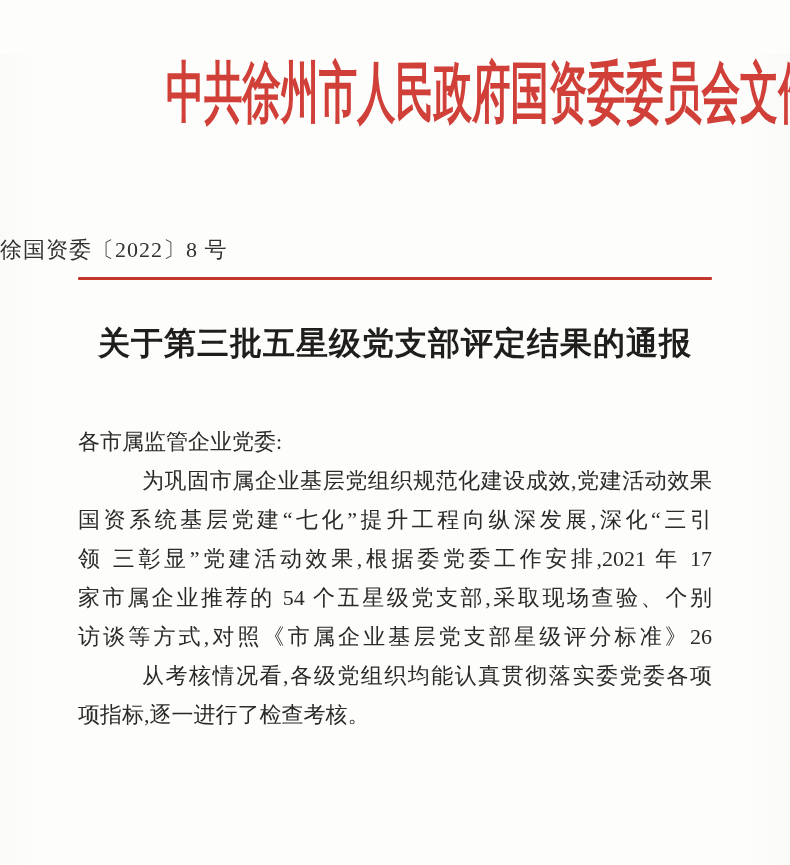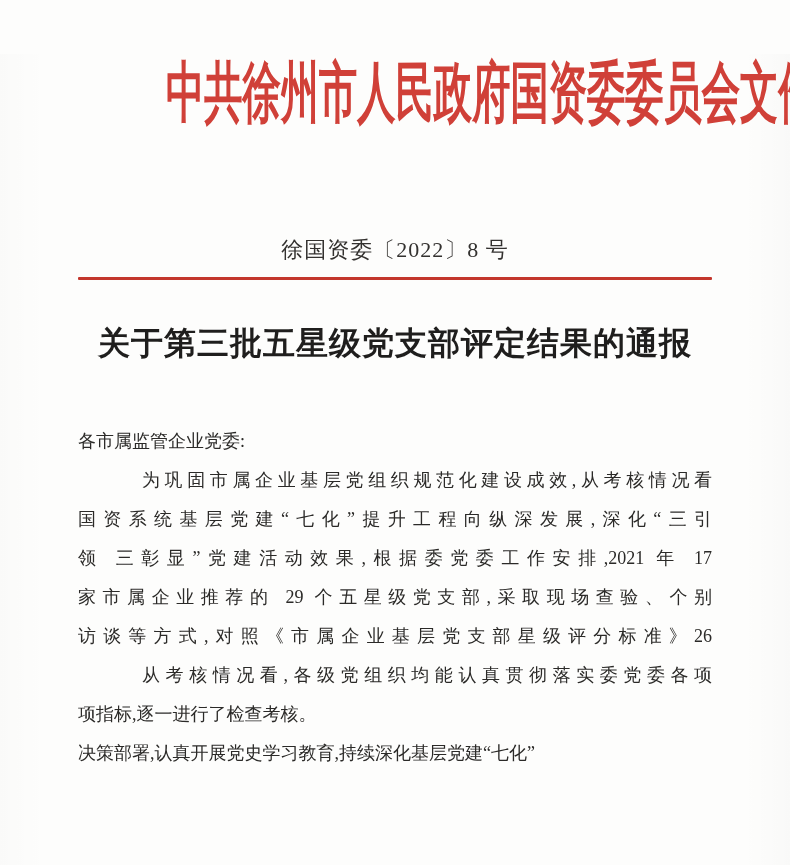--- a/index.html
+++ b/index.html
@@ -34,7 +34,7 @@
   }
   .doc-number {
     margin-top: 104px;
-    text-align: center;
+    text-align: left;
     font-size: 22px;
     line-height: 28px;
     color: #33312f;

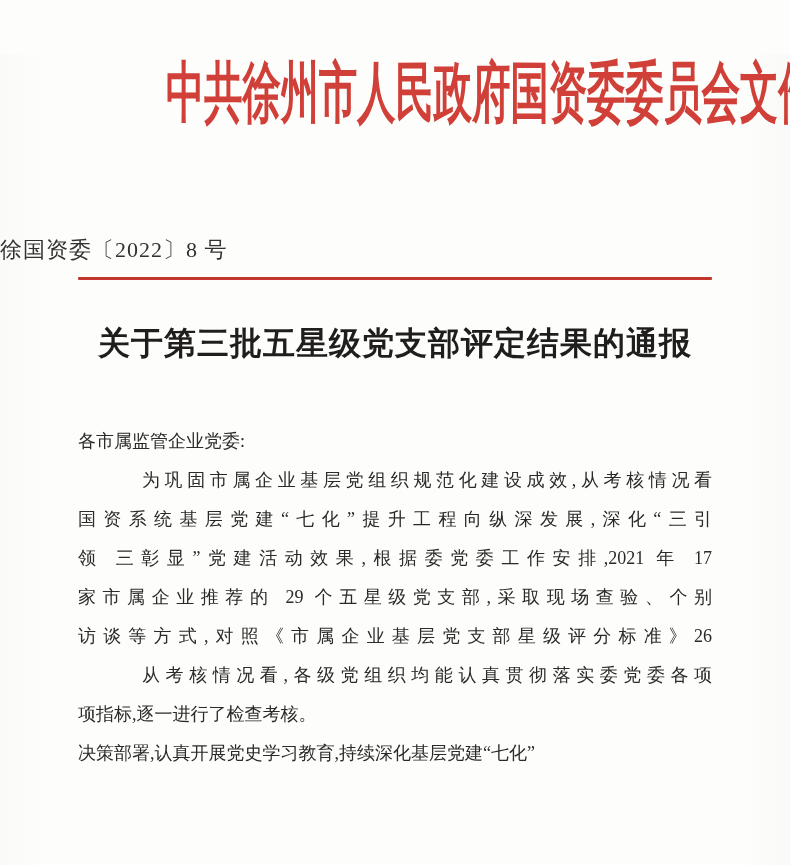--- a/index.html
+++ b/index.html
@@ -59,7 +59,7 @@
   .doc-body {
     width: 634px;
     margin: 60px auto 8px auto;
-    font-size: 18px;
+    font-size: 22px;
     line-height: 39px;
     color: #2b2a28;
   }

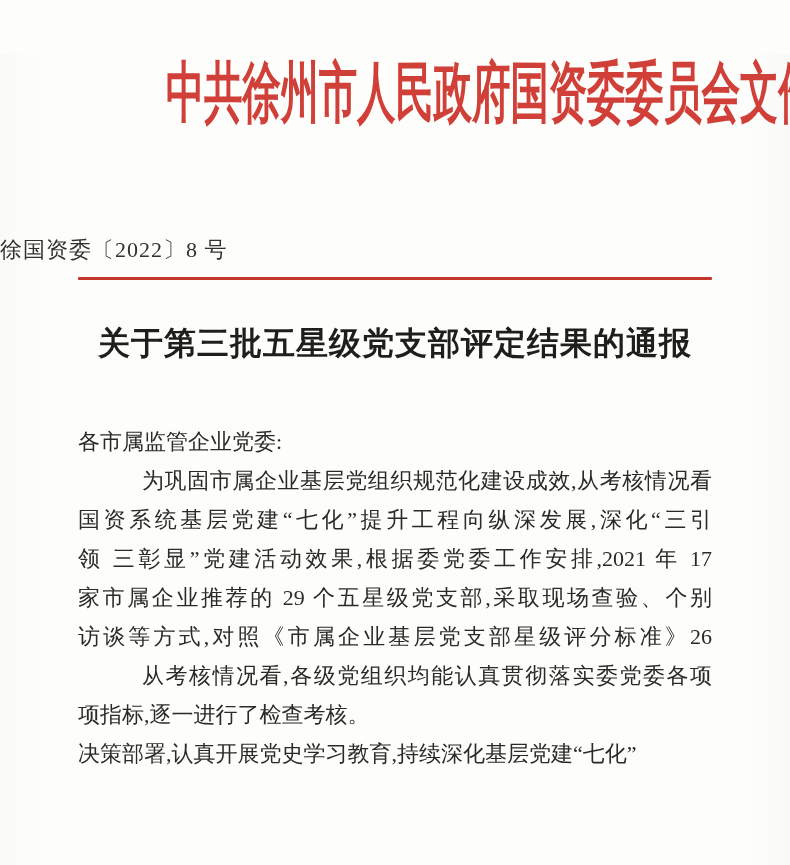--- a/index.html
+++ b/index.html
@@ -90,7 +90,7 @@
   <div class="doc-body">
     <div class="salutation">各市属监管企业党委:</div>
     <div>
-        <div class="body-line first">为巩固市属企业基层党组织规范化建设成效,从考核情况看</div>
+        <div class="body-line first">为巩固市属企业基层党组织规范化建设成效,党建活动效果</div>
         <div class="body-line">国资系统基层党建“七化”提升工程向纵深发展,深化“三引</div>
         <div class="body-line">领 三彰显”党建活动效果,根据委党委工作安排,2021 年 17</div>
         <div class="body-line">家市属企业推荐的 29 个五星级党支部,采取现场查验、个别</div>

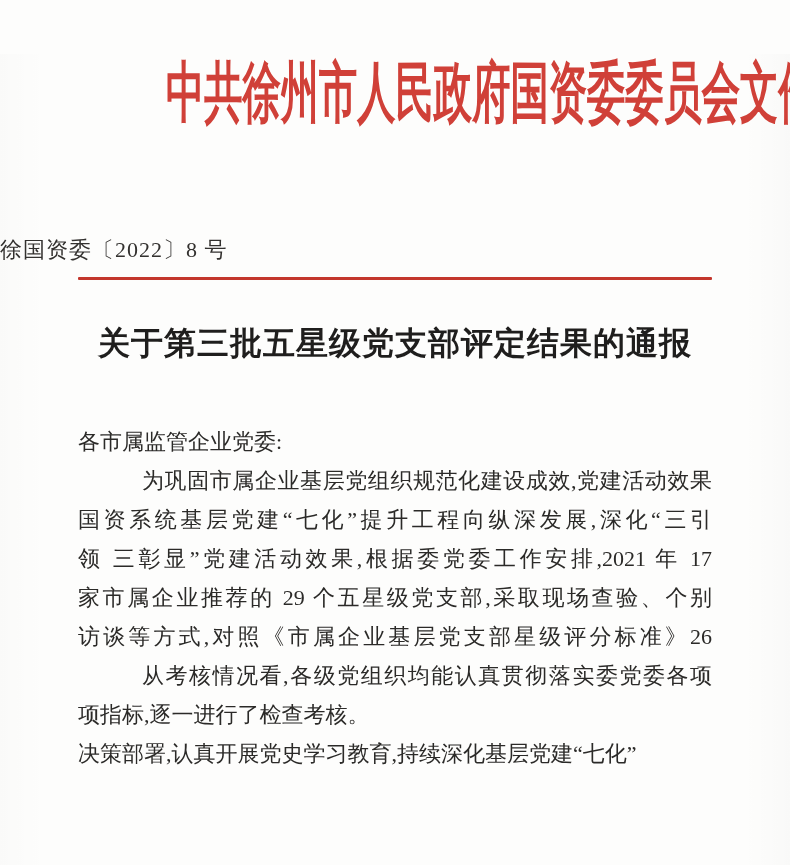--- a/index.html
+++ b/index.html
@@ -93,7 +93,7 @@
         <div class="body-line first">为巩固市属企业基层党组织规范化建设成效,党建活动效果</div>
         <div class="body-line">国资系统基层党建“七化”提升工程向纵深发展,深化“三引</div>
         <div class="body-line">领 三彰显”党建活动效果,根据委党委工作安排,2021 年 17</div>
-        <div class="body-line">家市属企业推荐的 29 个五星级党支部,采取现场查验、个别</div>
+        <div class="body-line">家市属企业推荐的 54 个五星级党支部,采取现场查验、个别</div>
         <div class="body-line">访谈等方式,对照《市属企业基层党支部星级评分标准》26</div>
         <div class="body-line first">从考核情况看,各级党组织均能认真贯彻落实委党委各项</div>
         <div class="body-line last">项指标,逐一进行了检查考核。</div>

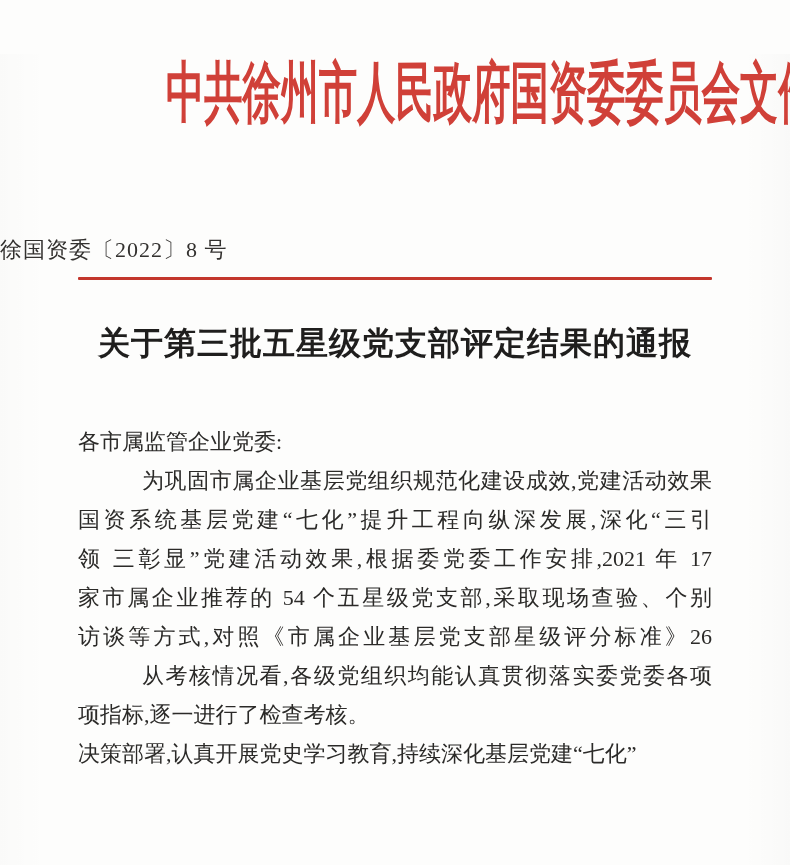--- a/index.html
+++ b/index.html
@@ -97,7 +97,6 @@
         <div class="body-line">访谈等方式,对照《市属企业基层党支部星级评分标准》26</div>
         <div class="body-line first">从考核情况看,各级党组织均能认真贯彻落实委党委各项</div>
         <div class="body-line last">项指标,逐一进行了检查考核。</div>
-        <div class="body-line last">决策部署,认真开展党史学习教育,持续深化基层党建“七化”</div>
       </div>
   </div>
 

